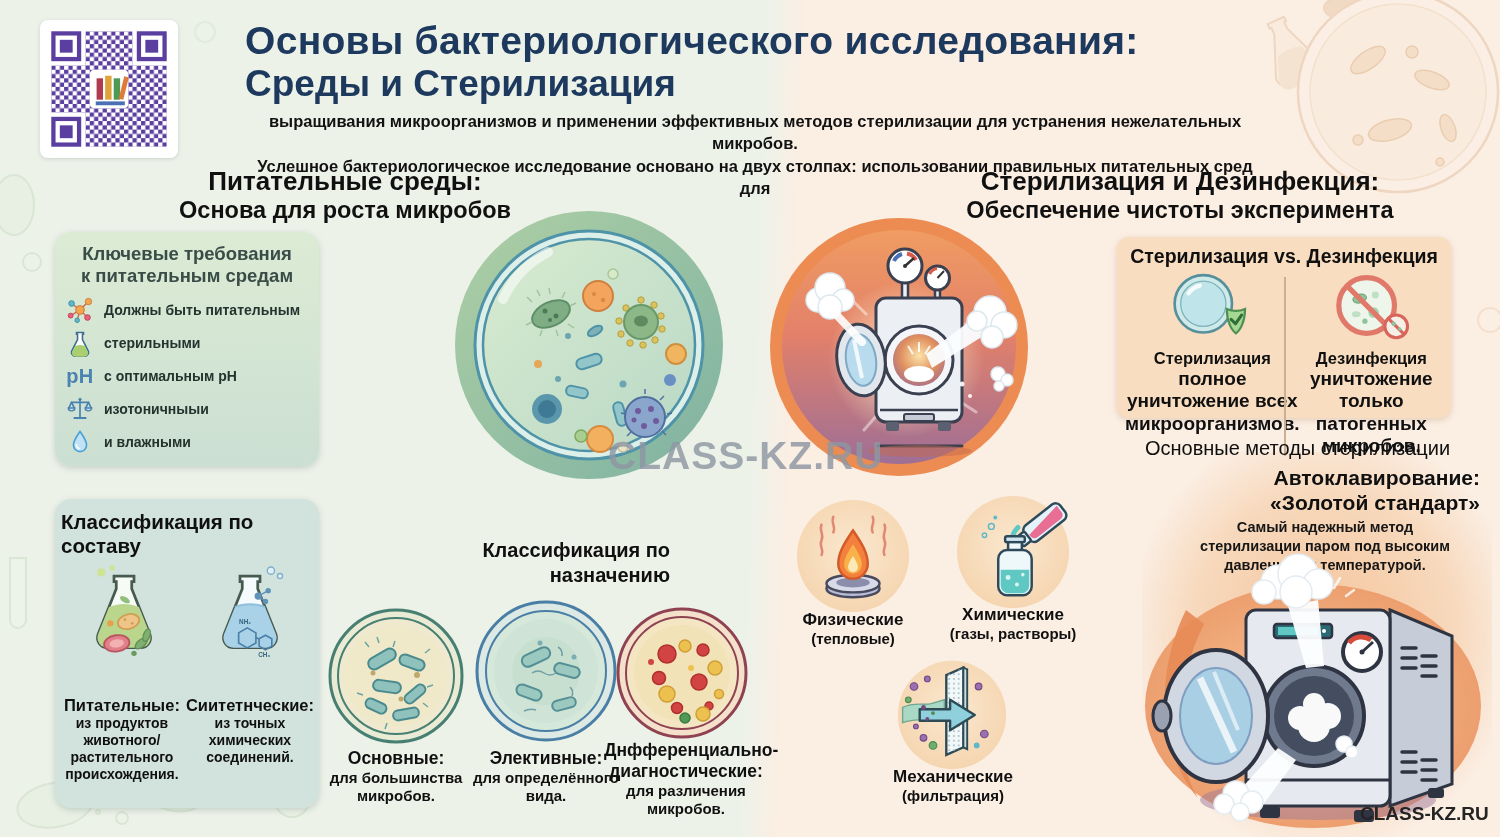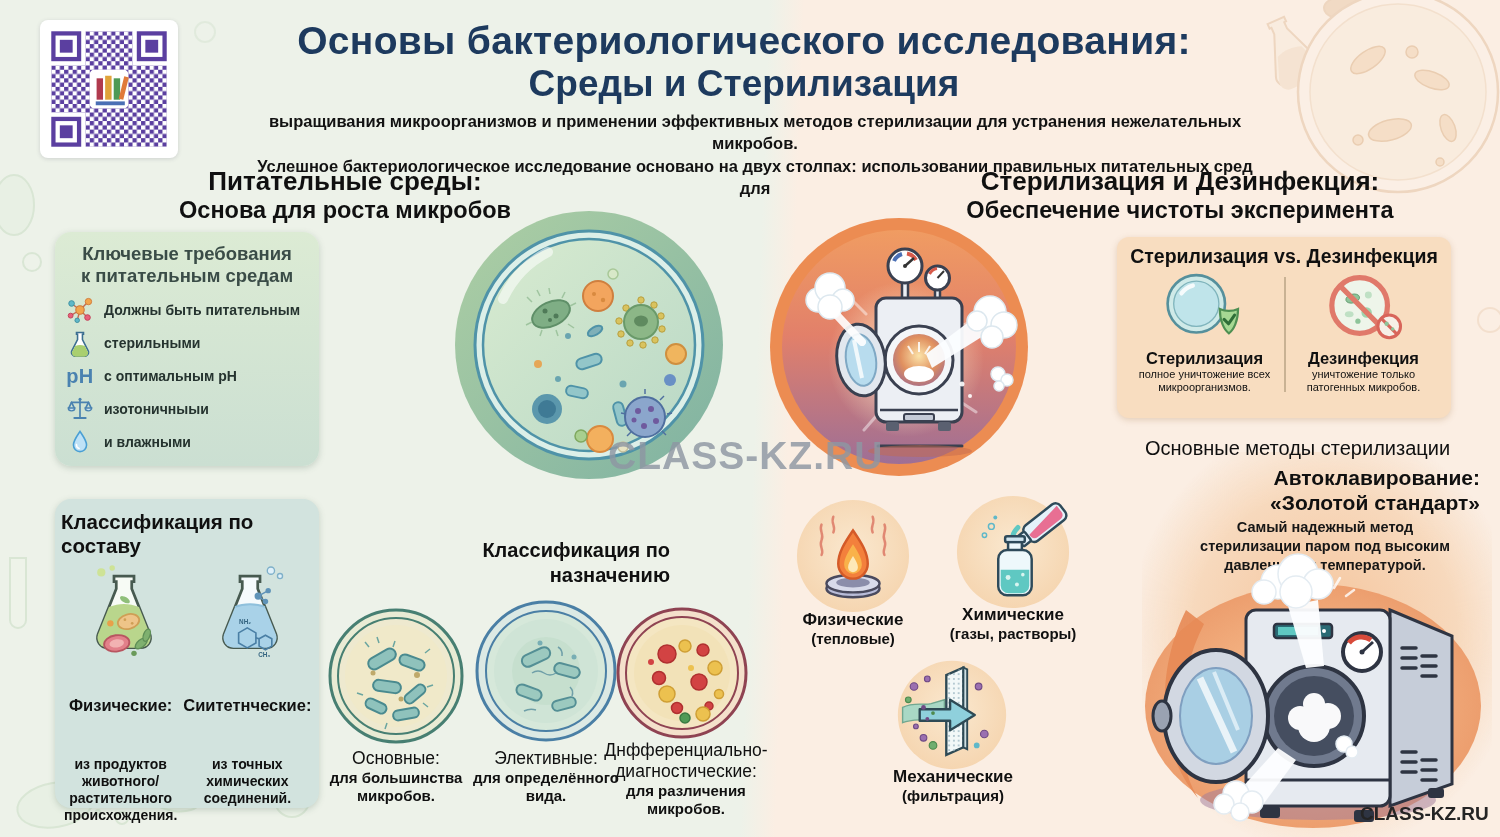--- a/index.html
+++ b/index.html
@@ -10,7 +10,7 @@
   svg{display:block;}
   
   .qr{left:40px;top:20px;width:138px;height:138px;background:#fff;border-radius:8px;padding:7px;box-sizing:border-box;box-shadow:0 1px 4px rgba(60,60,90,.18);z-index:3;}
-  .main-title{left:234px;top:18px;width:1020px;text-align:center;color:#1d3a5e;font-weight:800;line-height:1.16;z-index:3;}
+  .main-title{left:245px;top:18px;width:1020px;text-align:left;color:#1d3a5e;font-weight:800;line-height:1.16;z-index:3;}
   .main-title .l1{font-size:39px;letter-spacing:.3px;}
   .main-title .l2{font-size:37px;}
   .subtitle{left:245px;top:110px;width:1020px;text-align:center;font-size:16.5px;font-weight:700;color:#121212;line-height:1.35;z-index:3;}

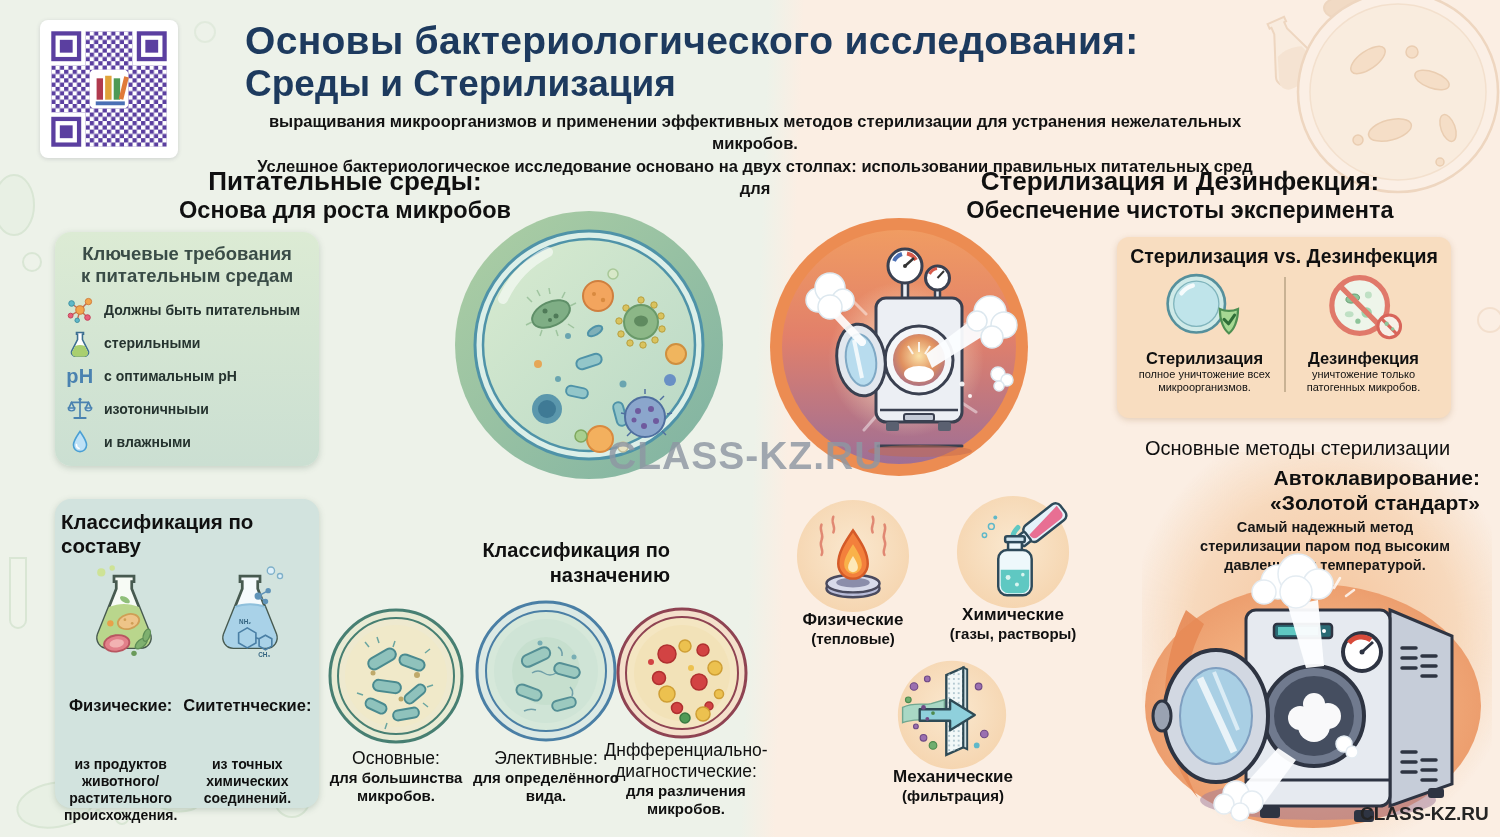--- a/index.html
+++ b/index.html
@@ -57,7 +57,7 @@
   .vs-col{flex:1;text-align:center;}
   .vs-col svg{width:96px;height:80px;margin:0 auto;}
   .vname{font-size:16.5px;font-weight:800;}
-  .vdesc{font-size:11px;font-weight:400;line-height:1.18;}
+  .vdesc{font-size:19px;font-weight:700;line-height:1.18;}
   .methods-head{left:1130px;top:437px;width:335px;text-align:center;font-size:20px;font-weight:400;z-index:2;}
   .autoclave-title{left:1200px;top:466px;width:280px;text-align:right;font-size:21px;font-weight:800;line-height:1.18;z-index:2;}
   .autoclave-desc{left:1196px;top:518px;width:258px;text-align:center;font-size:14.5px;font-weight:700;color:#161616;line-height:1.32;z-index:2;}

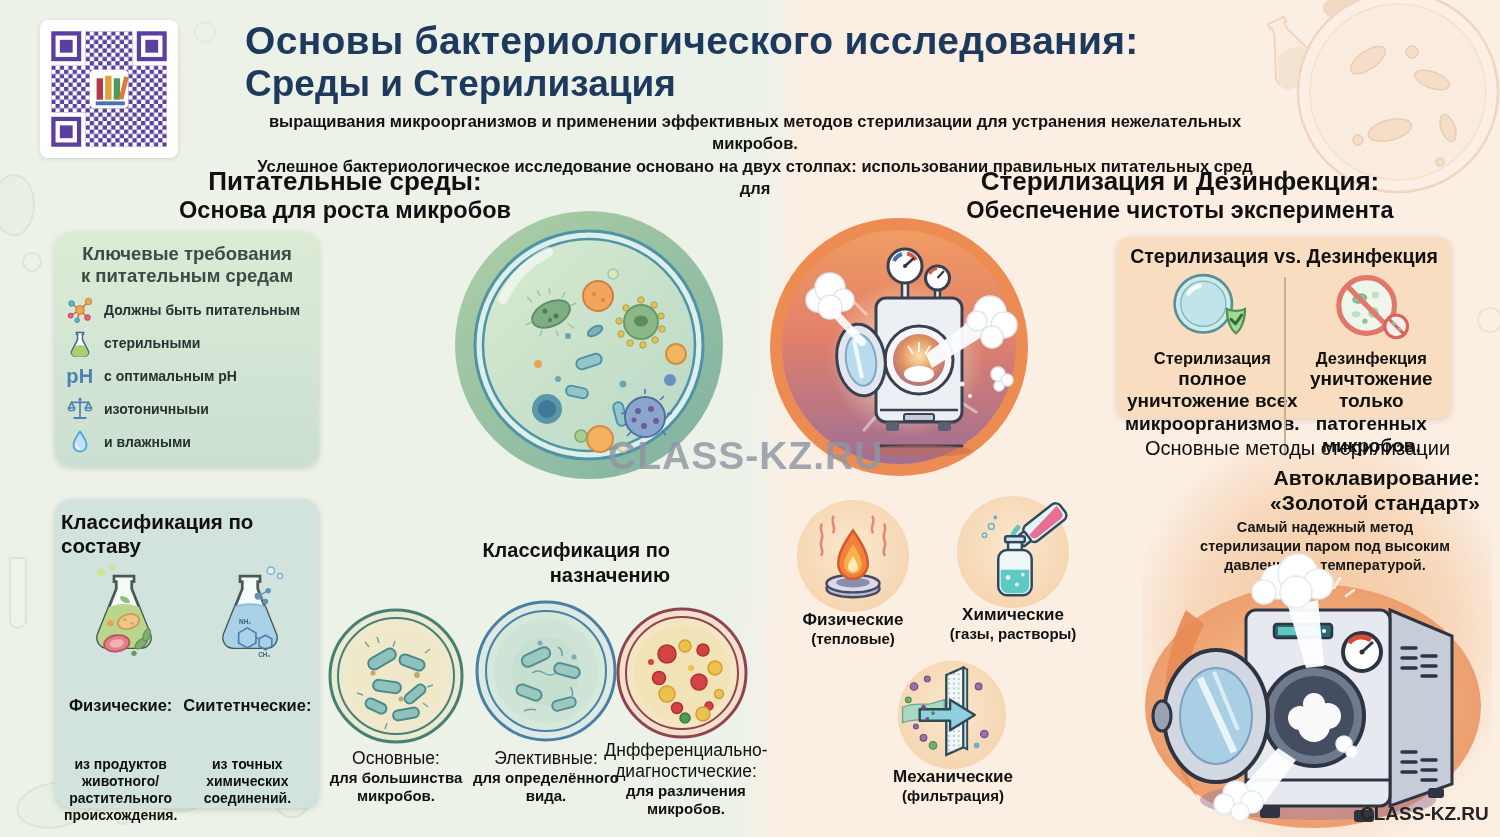--- a/index.html
+++ b/index.html
@@ -376,7 +376,7 @@
     </div>
     <div class="comp-cols">
       <div class="comp-col">
-        <div class="cname">Физические:</div>
+        <div class="cname">Питательные:</div>
         <div class="cdesc">из продуктов животного/ растительного происхождения.</div>
       </div>
       <div class="comp-col">

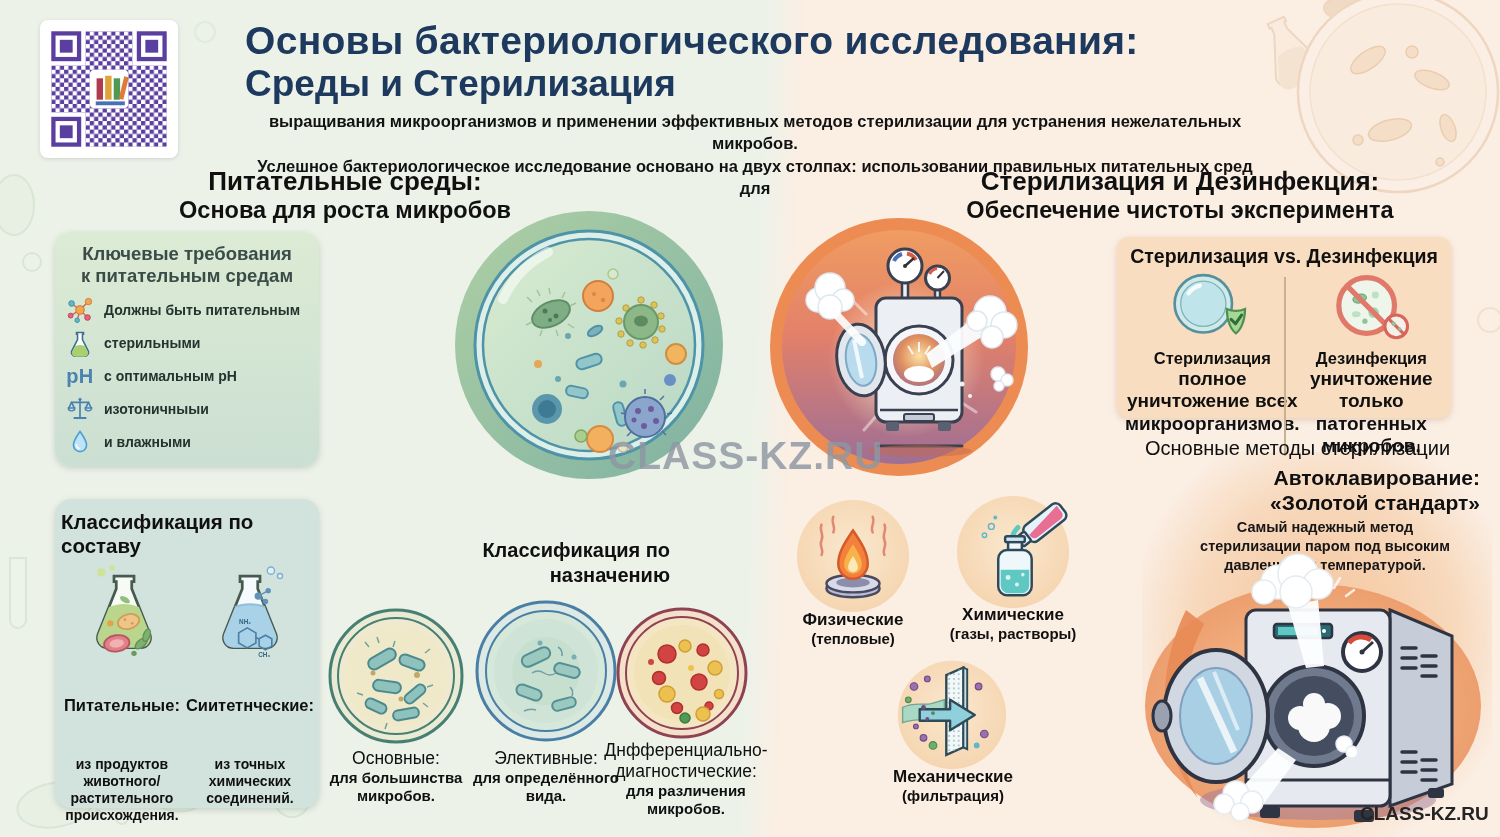--- a/index.html
+++ b/index.html
@@ -36,7 +36,7 @@
   .comp-cols{display:flex;margin-top:4px;}
   .comp-col{flex:1;text-align:center;padding:0 3px;}
   .cname{font-size:16.5px;font-weight:800;}
-  .cdesc{font-size:14px;font-weight:700;line-height:1.22;margin-top:41px;}
+  .cdesc{font-size:14px;font-weight:700;line-height:1.22;}
   .purpose-head{left:420px;top:538px;width:250px;text-align:right;font-size:20px;font-weight:800;line-height:1.25;z-index:2;}
   .pdish1{left:327px;top:607px;width:138px;height:138px;z-index:2;}
   .pdish2{left:474px;top:599px;width:144px;height:144px;z-index:2;}

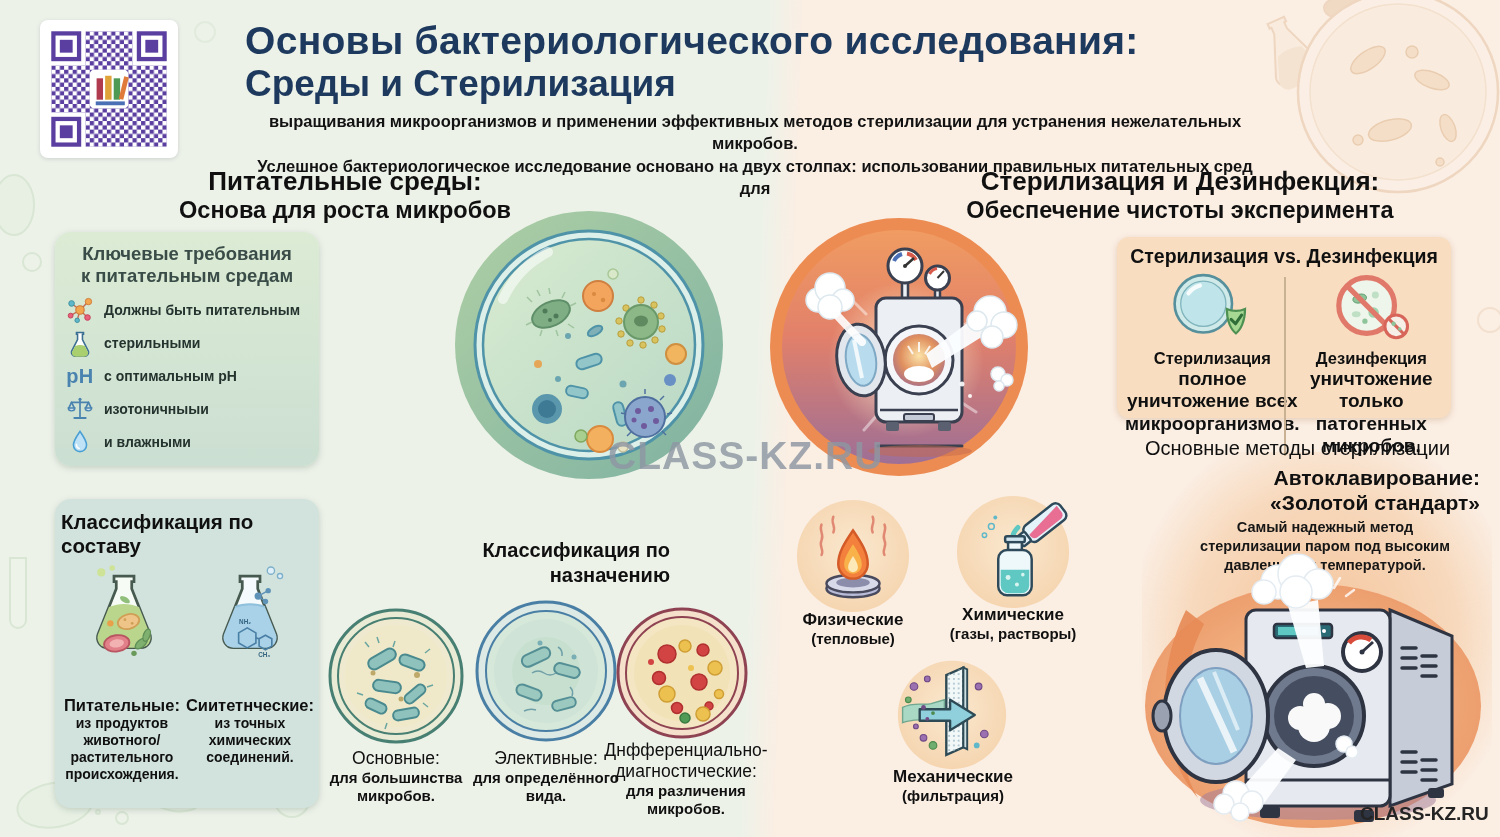--- a/index.html
+++ b/index.html
@@ -42,7 +42,7 @@
   .pdish2{left:474px;top:599px;width:144px;height:144px;z-index:2;}
   .pdish3{left:615px;top:606px;width:134px;height:134px;z-index:2;}
   .plabel{text-align:center;z-index:2;}
-  .pname{font-size:17.5px;font-weight:400;}
+  .pname{font-size:17.5px;font-weight:700;}
   .pdesc{font-size:15px;font-weight:700;line-height:1.2;}
   .plabel1{left:320px;top:748px;width:152px;}
   .plabel2{left:466px;top:748px;width:160px;}

